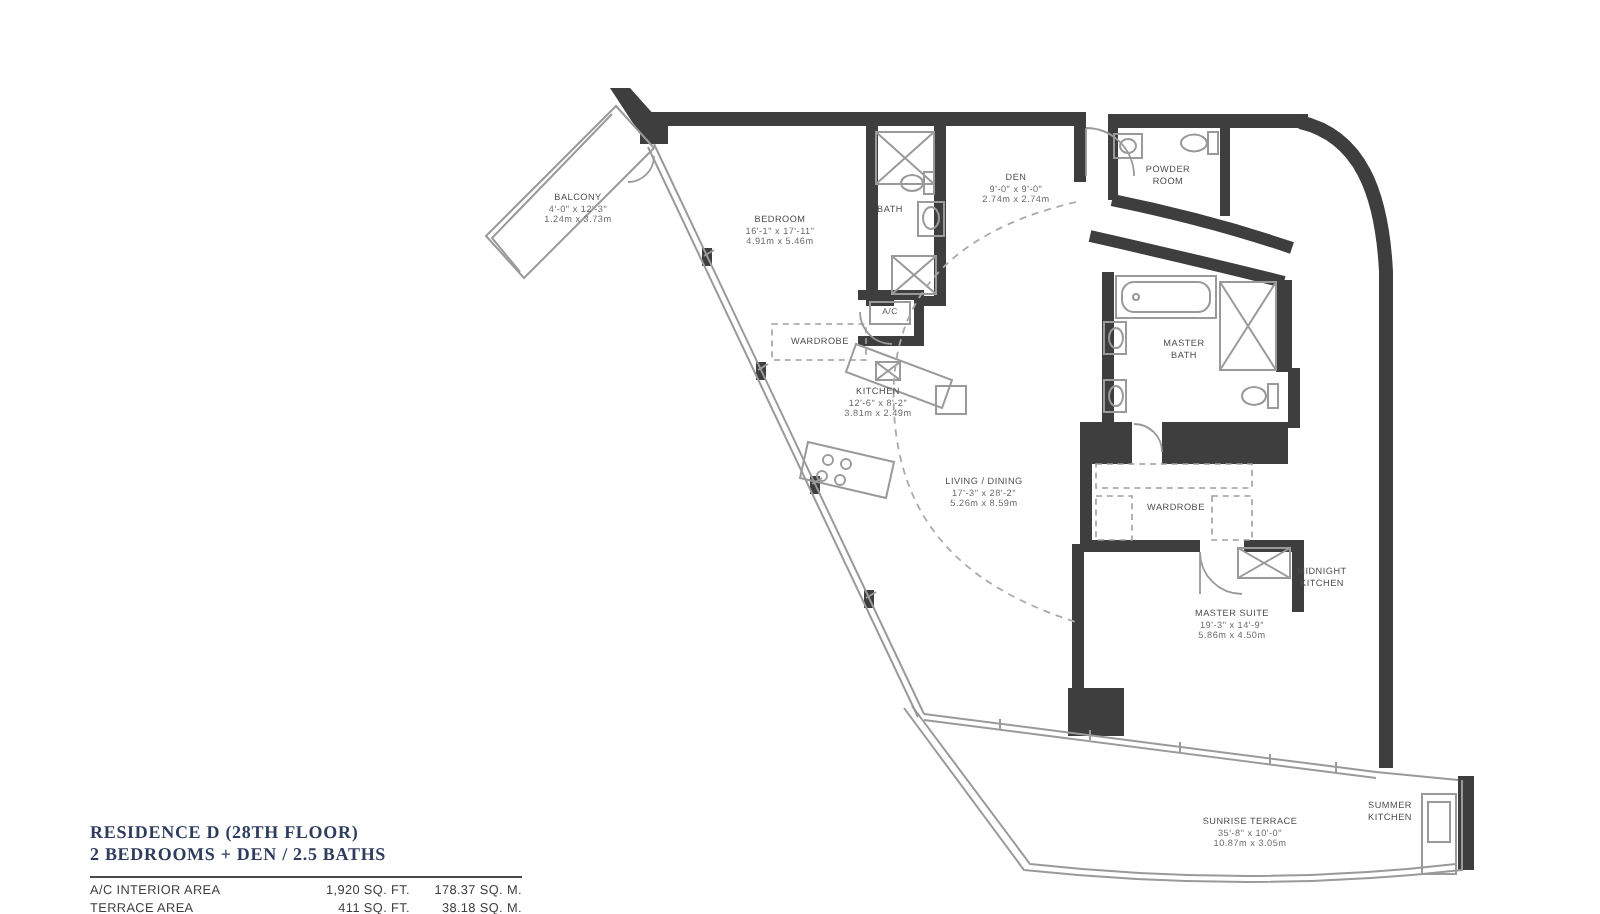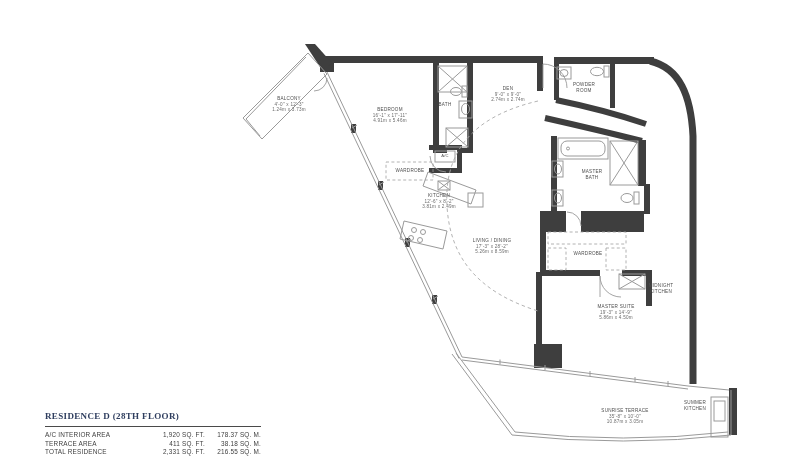--- a/index.html
+++ b/index.html
@@ -262,6 +262,7 @@
 
   <div class="title-block">
     <div class="tb-line">RESIDENCE D (28TH FLOOR)</div>
+    <div class="tb-line">2 BEDROOMS + DEN / 2.5 BATHS</div>
     <hr class="tb-rule">
     <table class="area-table">
       <tbody>

